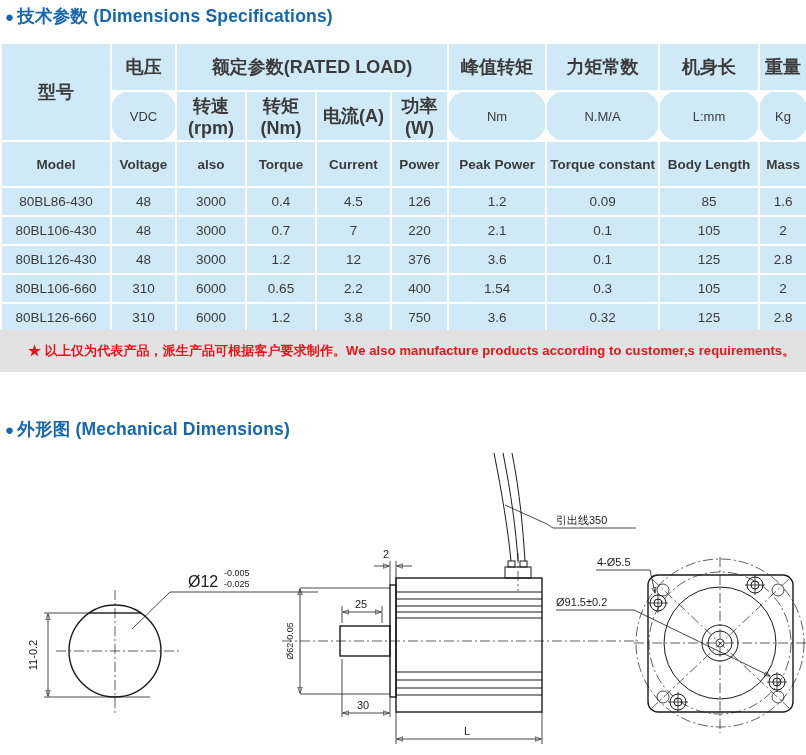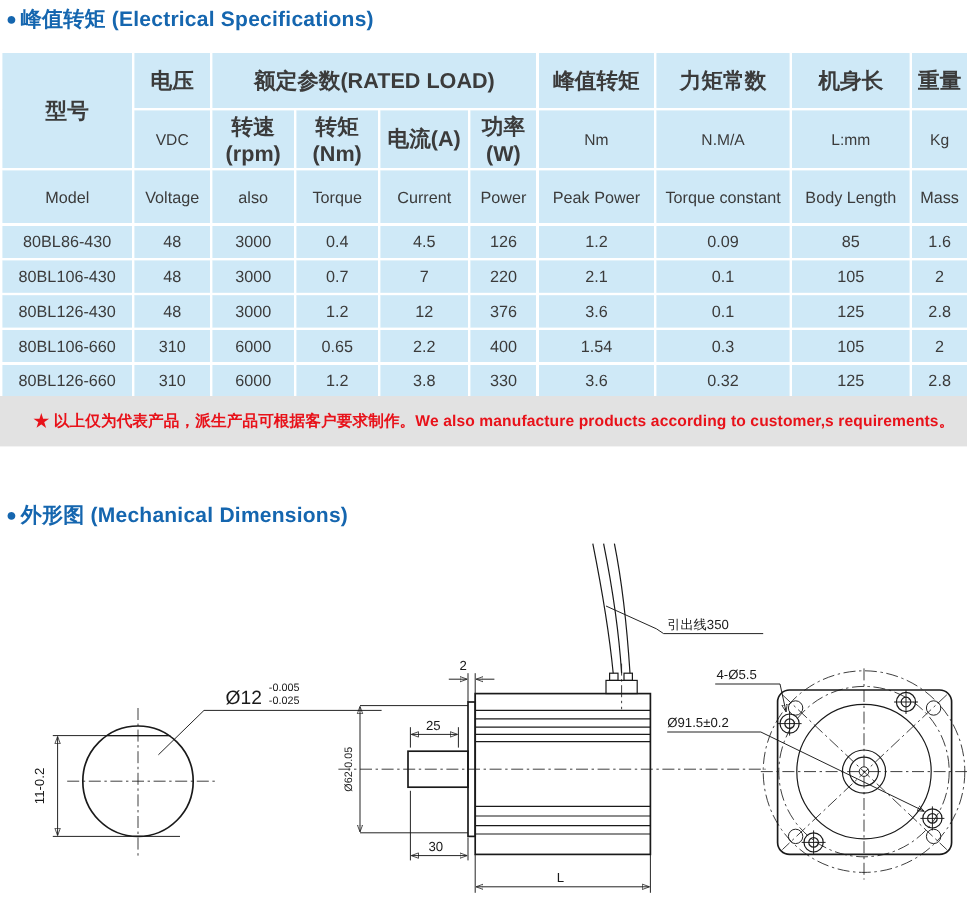--- a/index.html
+++ b/index.html
@@ -41,7 +41,7 @@
 
   <div class="sec-title" id="title1">
     <span class="bullet">●</span>
-    <span>峰值转矩 (Electrical Specifications)</span>
+    <span>技术参数 (Dimensions Specifications)</span>
   </div>
 
   <table class="spec">

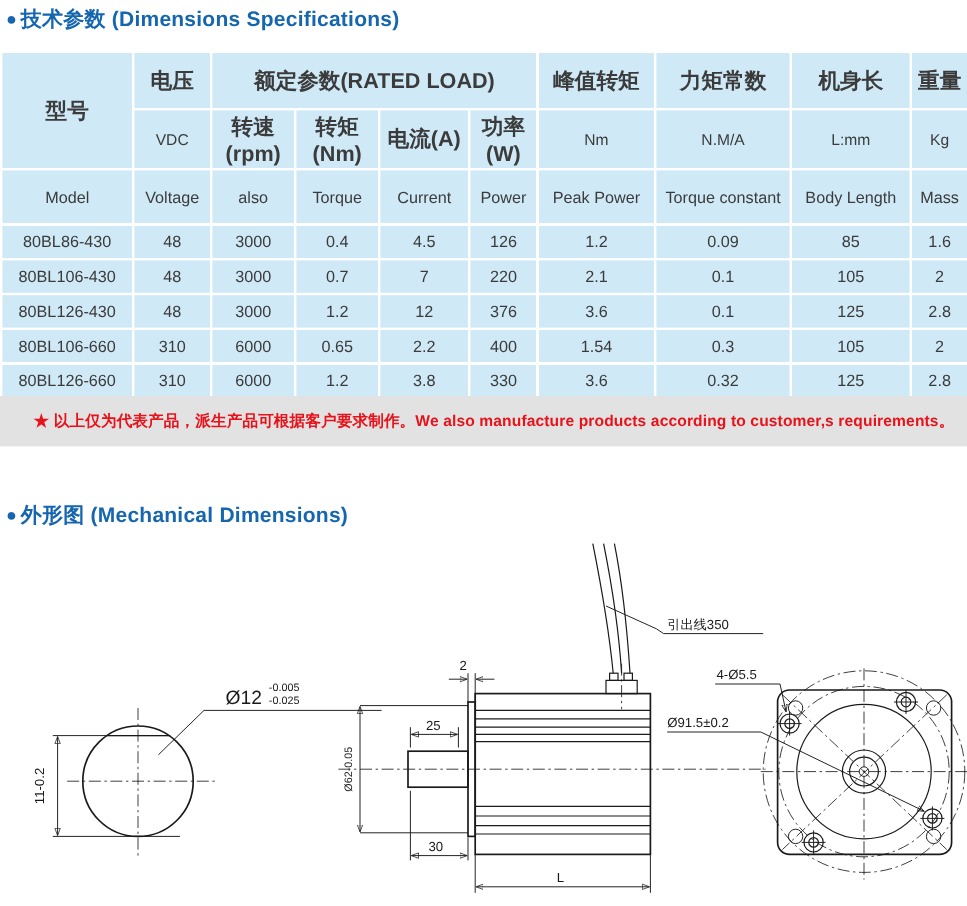--- a/index.html
+++ b/index.html
@@ -15,7 +15,7 @@
        color:#3b3b3b;padding:0;overflow:hidden;}
   tr.h1{height:48px;} tr.h2{height:50px;} tr.h3{height:46px;} tr.dr{height:29px;}
   .cn{font-size:18px;font-weight:bold;}
-  .unit{font-size:13px;font-weight:normal;}
+  .unit{font-size:13px;font-weight:normal;border-radius:19px;}
   .en{font-size:13.5px;font-weight:normal;}
   .val{font-size:13.5px;font-weight:normal;}
   #noteBar{position:absolute;top:330px;left:0;width:806px;height:42px;background:#e2e2e2;

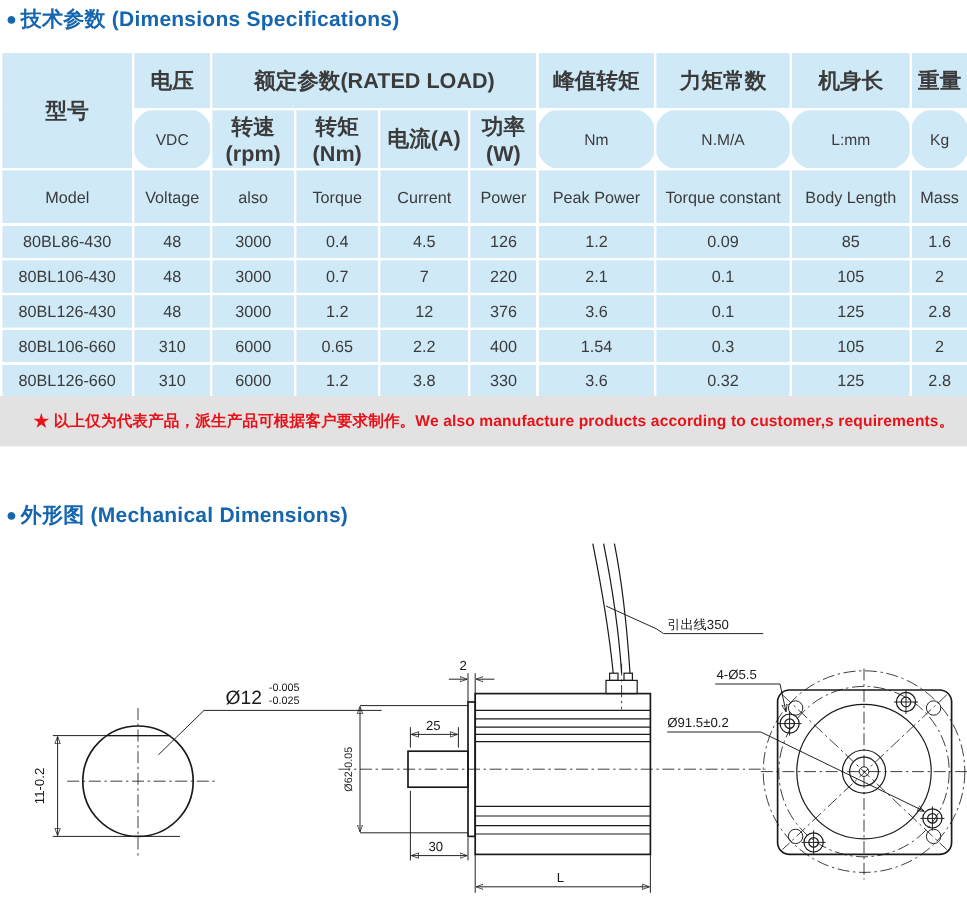--- a/index.html
+++ b/index.html
@@ -16,7 +16,7 @@
   tr.h1{height:48px;} tr.h2{height:50px;} tr.h3{height:46px;} tr.dr{height:29px;}
   .cn{font-size:18px;font-weight:bold;}
   .unit{font-size:13px;font-weight:normal;border-radius:19px;}
-  .en{font-size:13.5px;font-weight:normal;}
+  .en{font-size:13.5px;font-weight:bold;}
   .val{font-size:13.5px;font-weight:normal;}
   #noteBar{position:absolute;top:330px;left:0;width:806px;height:42px;background:#e2e2e2;
        display:flex;align-items:center;}

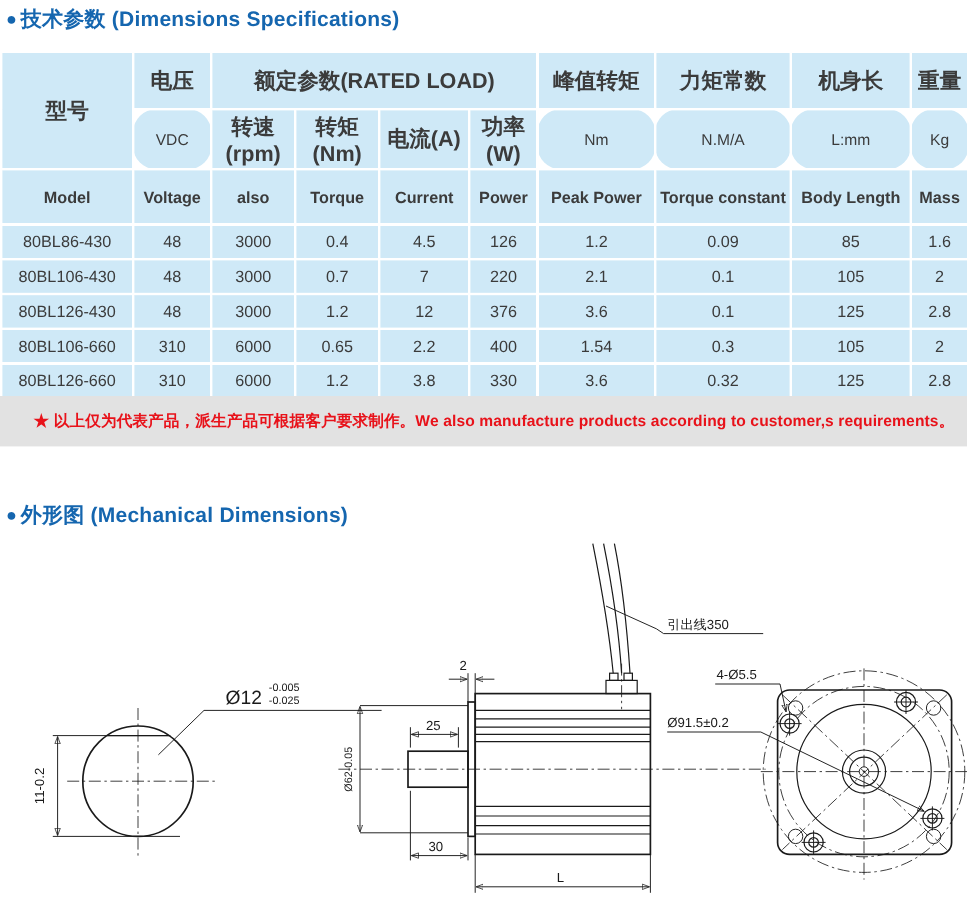--- a/index.html
+++ b/index.html
@@ -144,7 +144,7 @@
       <td class="val">6000</td>
       <td class="val">1.2</td>
       <td class="val">3.8</td>
-      <td class="val">330</td>
+      <td class="val">750</td>
       <td class="val">3.6</td>
       <td class="val">0.32</td>
       <td class="val">125</td>

